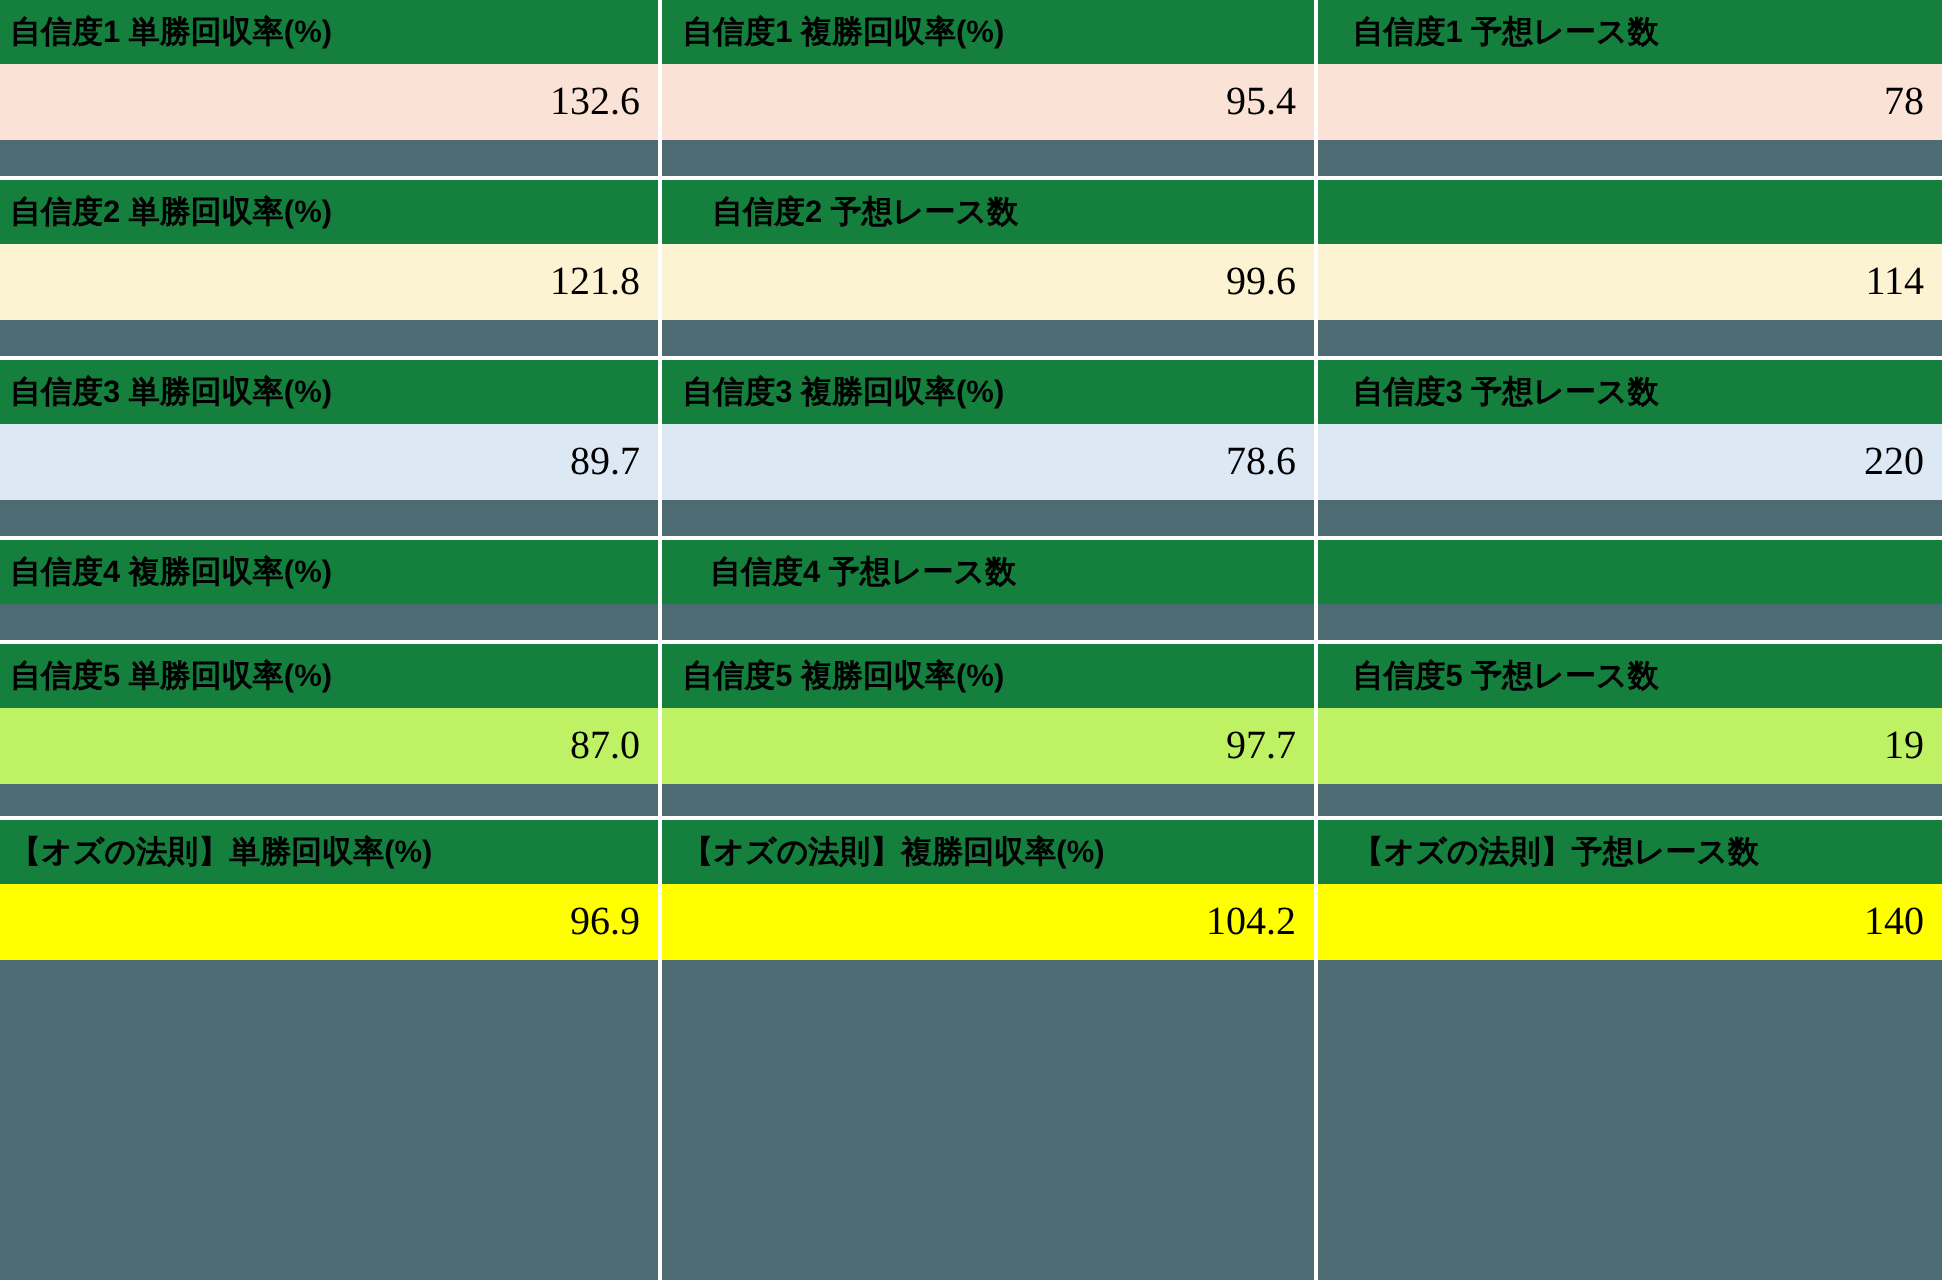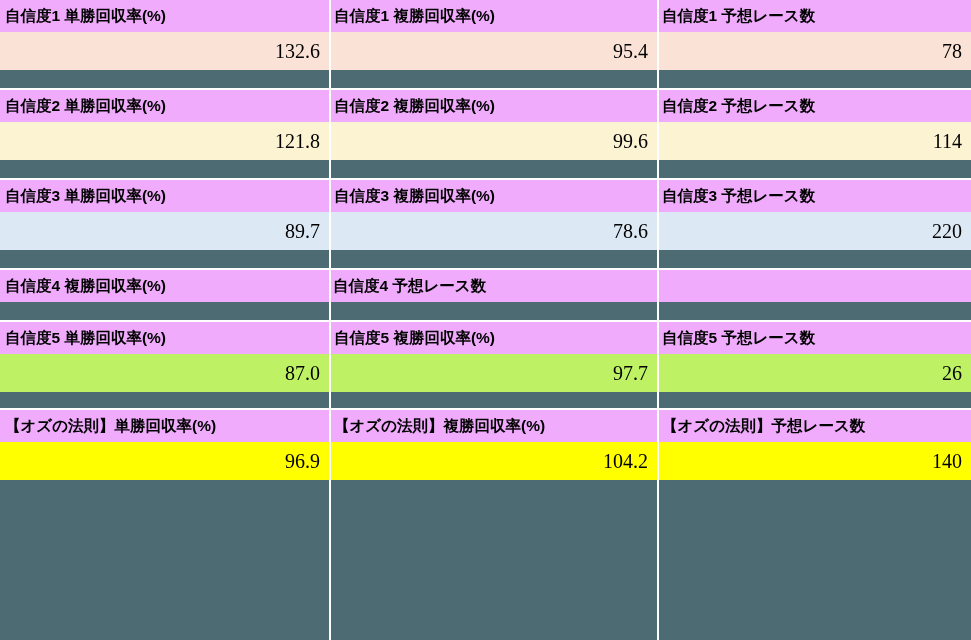--- a/index.html
+++ b/index.html
@@ -55,7 +55,8 @@
 
   .hdr-row {
     height: 32px;
-    background: #f0abfc;
+    background: #15803d;
+    gap: 22px;
   }
 
   .val-row {

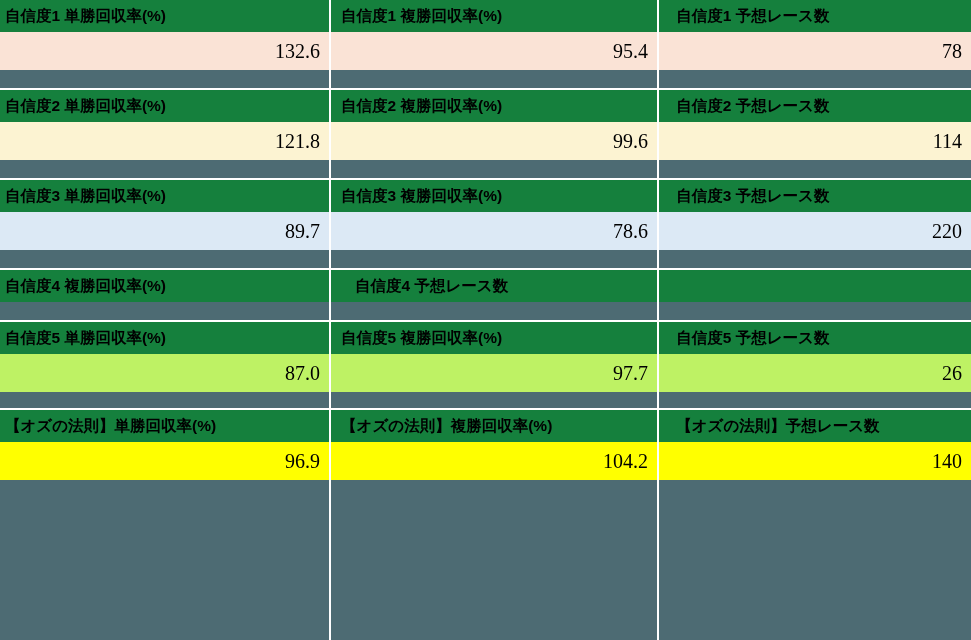--- a/index.html
+++ b/index.html
@@ -127,7 +127,6 @@
   <div class="block sep">
     <div class="hdr-row">
       <div class="cell c1 hdr-cell">自信度2 単勝回収率(%)</div>
-      <div class="cell c2 hdr-cell">自信度2 複勝回収率(%)</div>
       <div class="cell c3 hdr-cell">自信度2 予想レース数</div>
     </div>
     <div class="val-row" style="background:#fcf3d2">

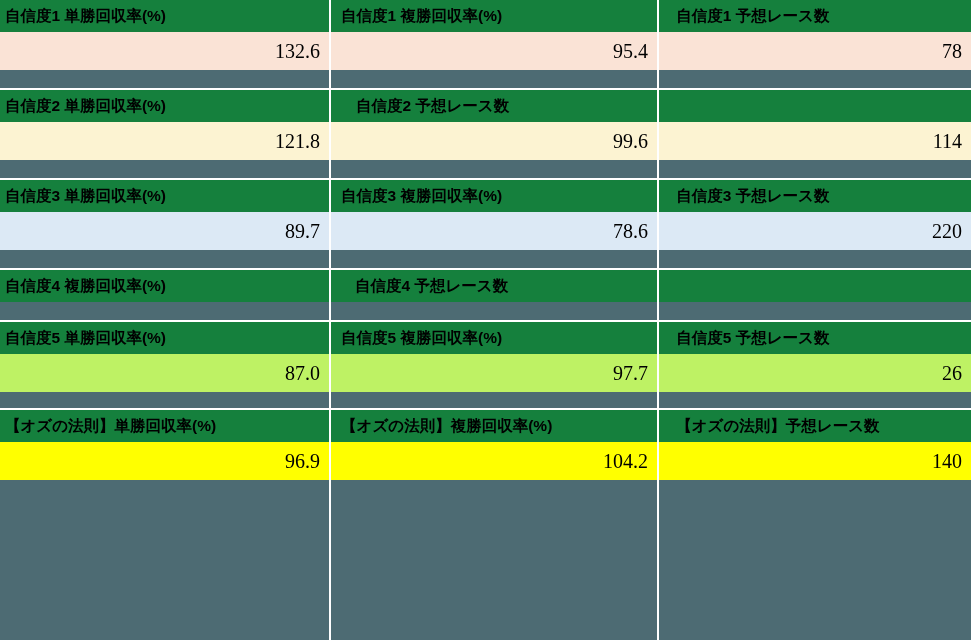--- a/index.html
+++ b/index.html
@@ -168,7 +168,7 @@
     <div class="val-row" style="background:#bef264">
       <div class="cell c1 val-cell">87.0</div>
       <div class="cell c2 val-cell">97.7</div>
-      <div class="cell c3 val-cell">26</div>
+      <div class="cell c3 val-cell">19</div>
     </div>
     <div class="gap small"></div>
   </div>

